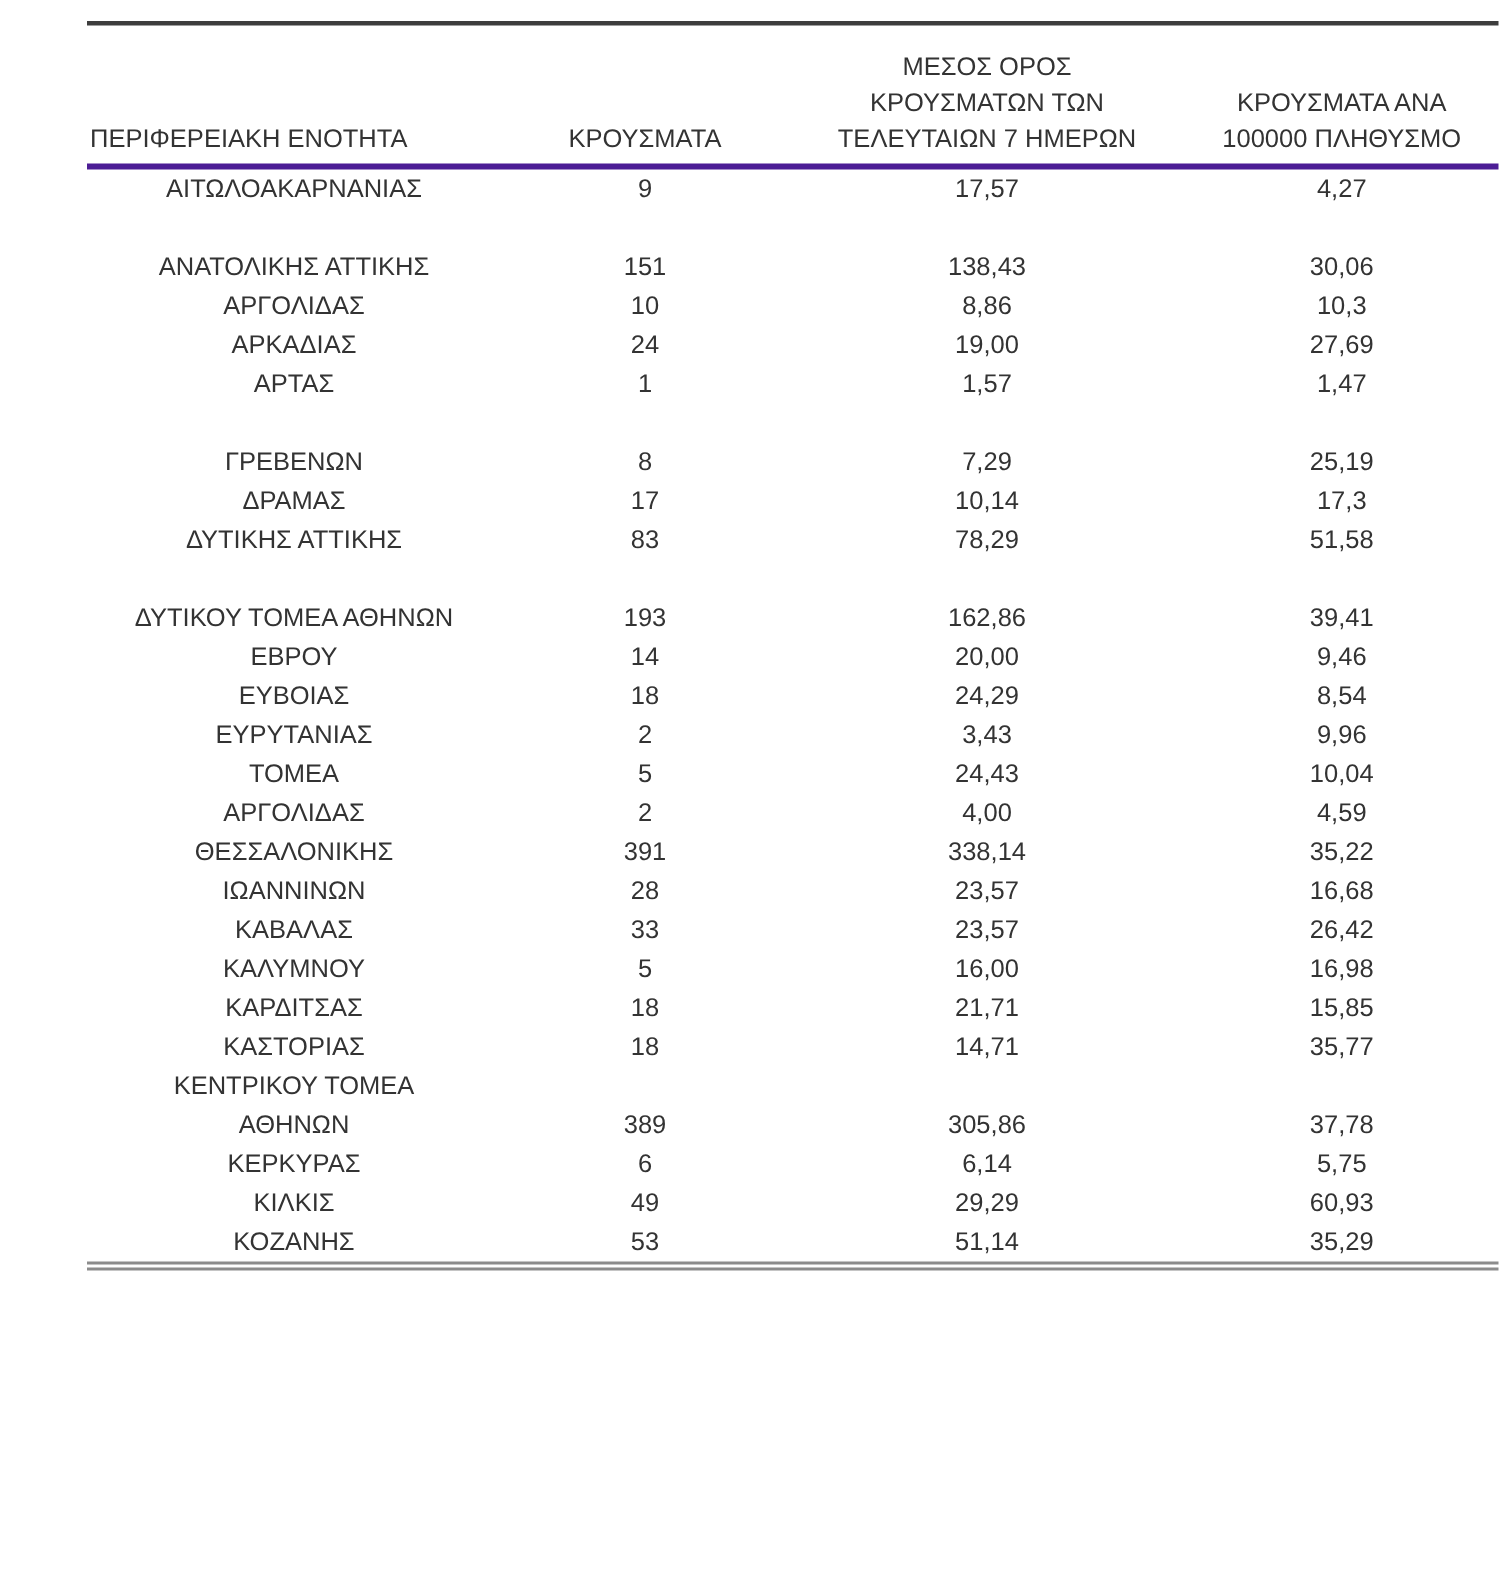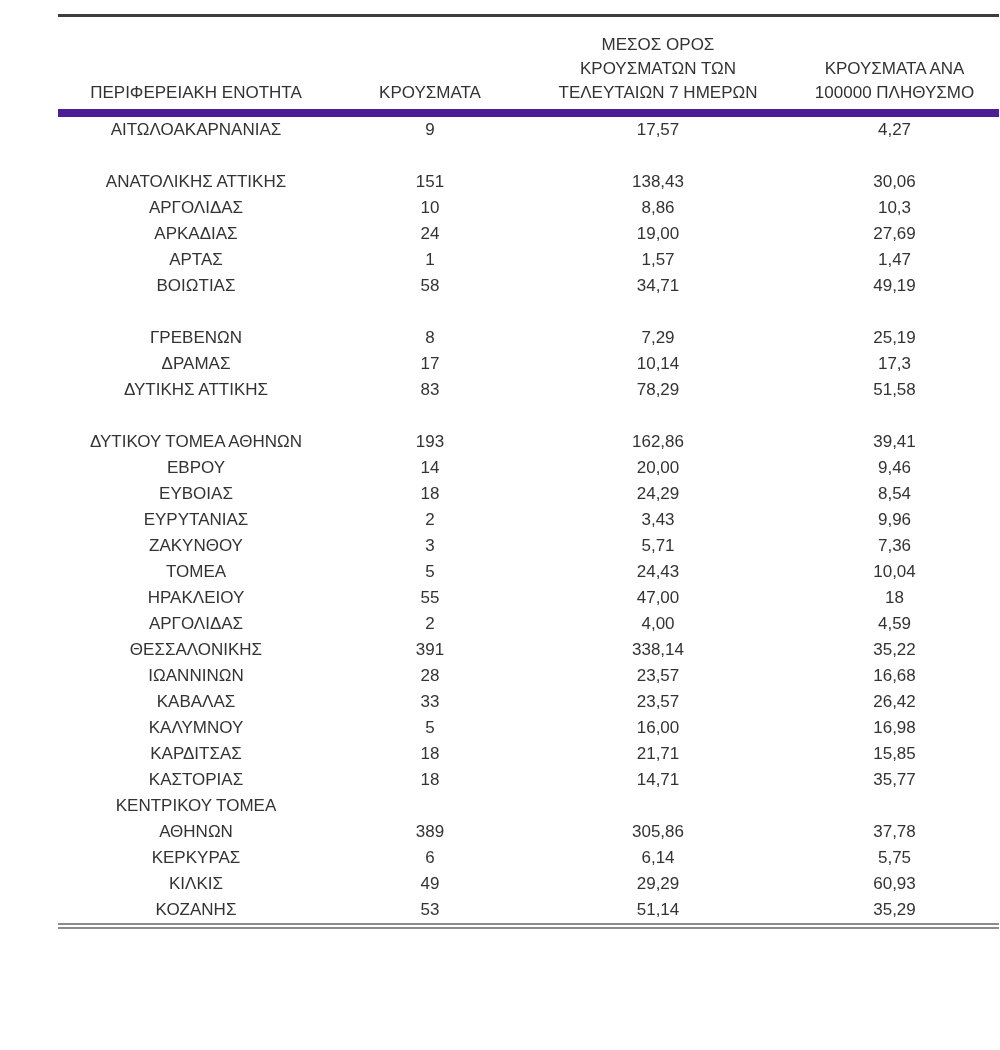--- a/index.html
+++ b/index.html
@@ -38,7 +38,7 @@
     text-align: center;
     white-space: pre-line;
     padding: 16px 2px 4px 2px;
-    border-bottom: 8px solid #4c1d95;
+    border-bottom: 4px solid #4c1d95;
     color: #333333;
   }
   thead th.c1 { text-align: center; padding-left: 2px; }

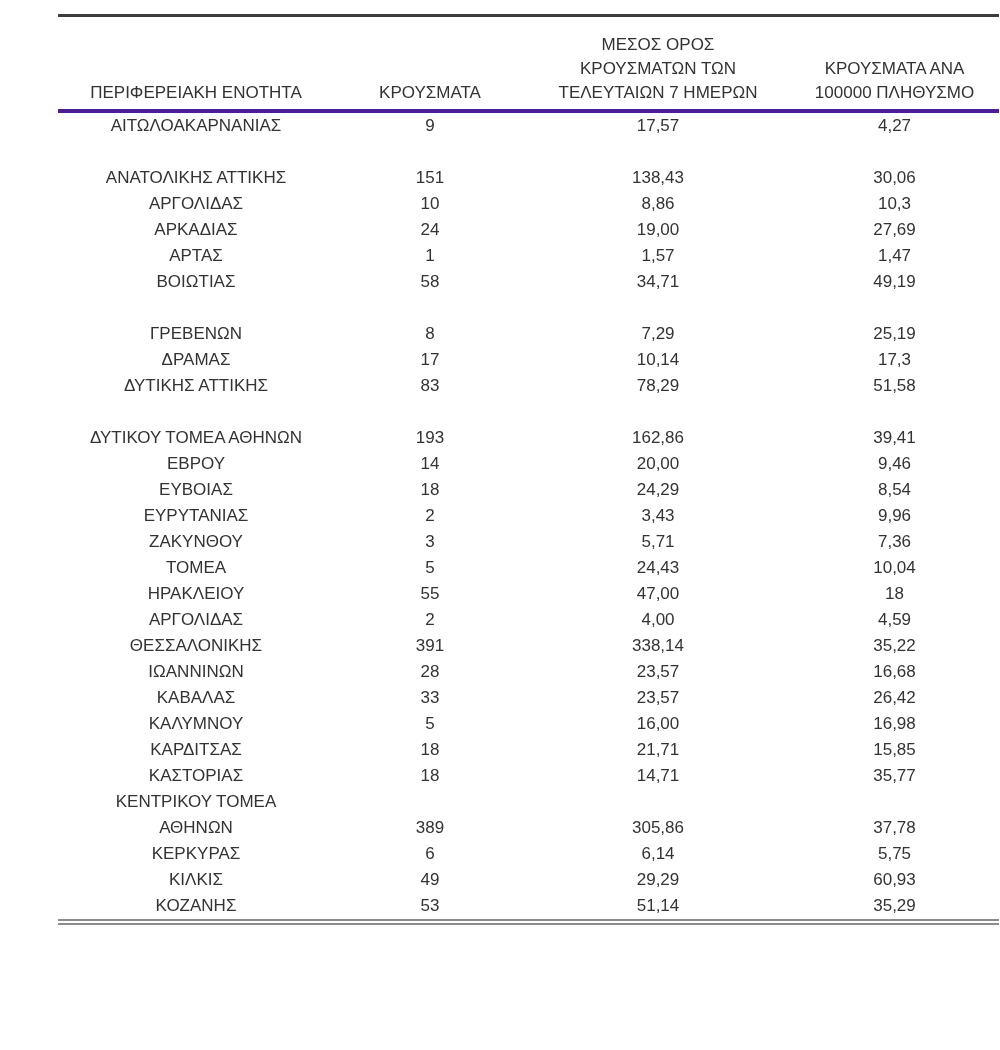--- a/index.html
+++ b/index.html
@@ -41,7 +41,7 @@
     border-bottom: 4px solid #4c1d95;
     color: #333333;
   }
-  thead th.c1 { text-align: center; padding-left: 2px; }
+  thead th.c1 { text-align: left; padding-left: 2px; }
 
   tbody td {
     font-size: 17px;

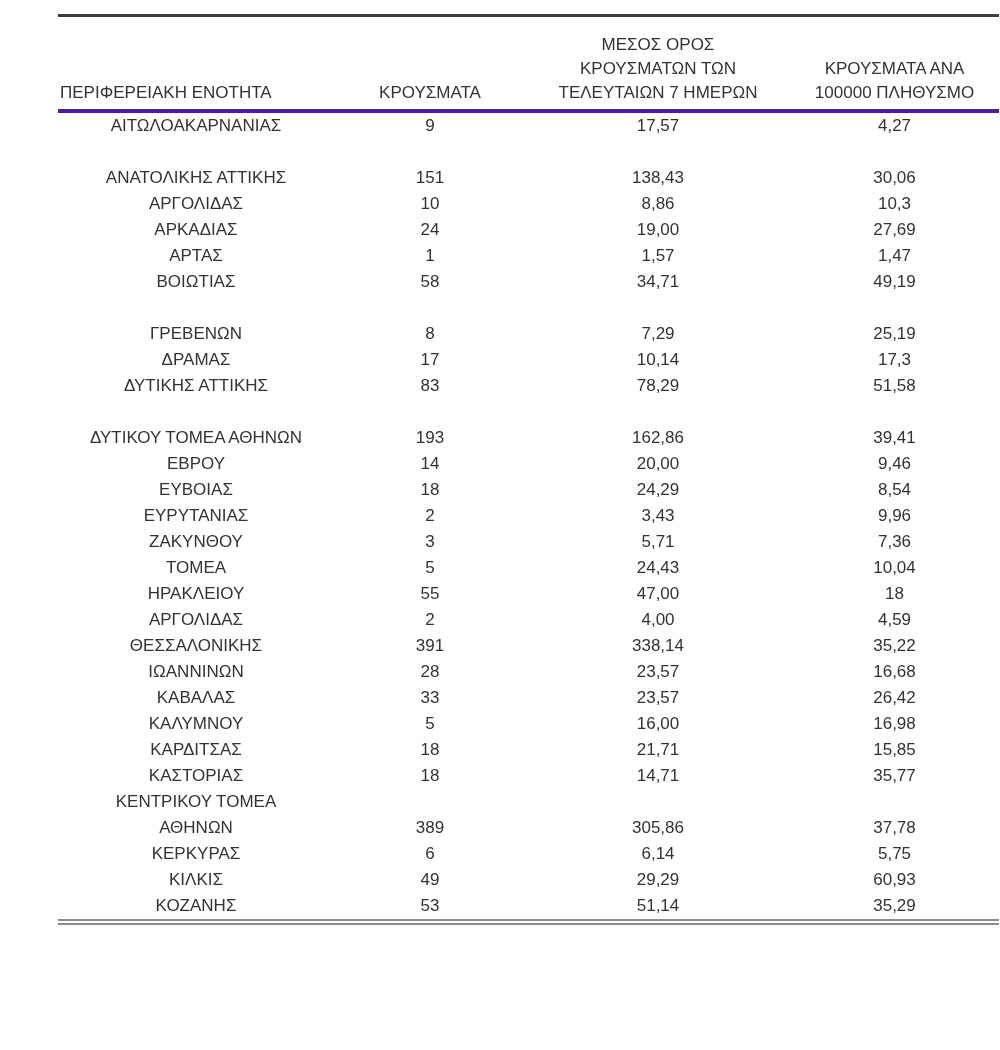--- a/index.html
+++ b/index.html
@@ -111,12 +111,6 @@
           <td>1,57</td>
           <td>1,47</td>
         </tr>
-        <tr>
-          <td>ΒΟΙΩΤΙΑΣ</td>
-          <td>58</td>
-          <td>34,71</td>
-          <td>49,19</td>
-        </tr>
         <tr class="blank">
           <td colspan="4"></td>
         </tr>

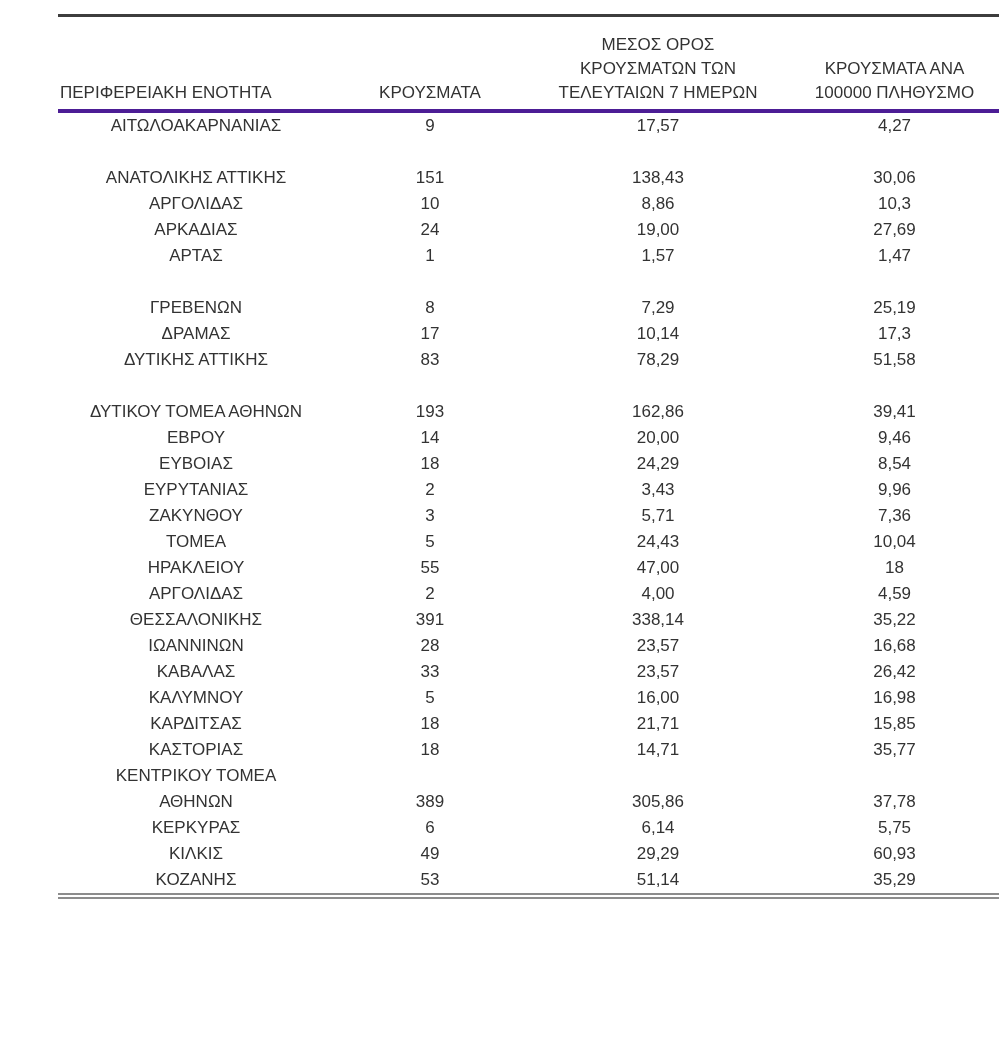--- a/index.html
+++ b/index.html
@@ -160,12 +160,6 @@
           <td>9,96</td>
         </tr>
         <tr>
-          <td>ΖΑΚΥΝΘΟΥ</td>
-          <td>3</td>
-          <td>5,71</td>
-          <td>7,36</td>
-        </tr>
-        <tr>
           <td>ΤΟΜΕΑ</td>
           <td>5</td>
           <td>24,43</td>

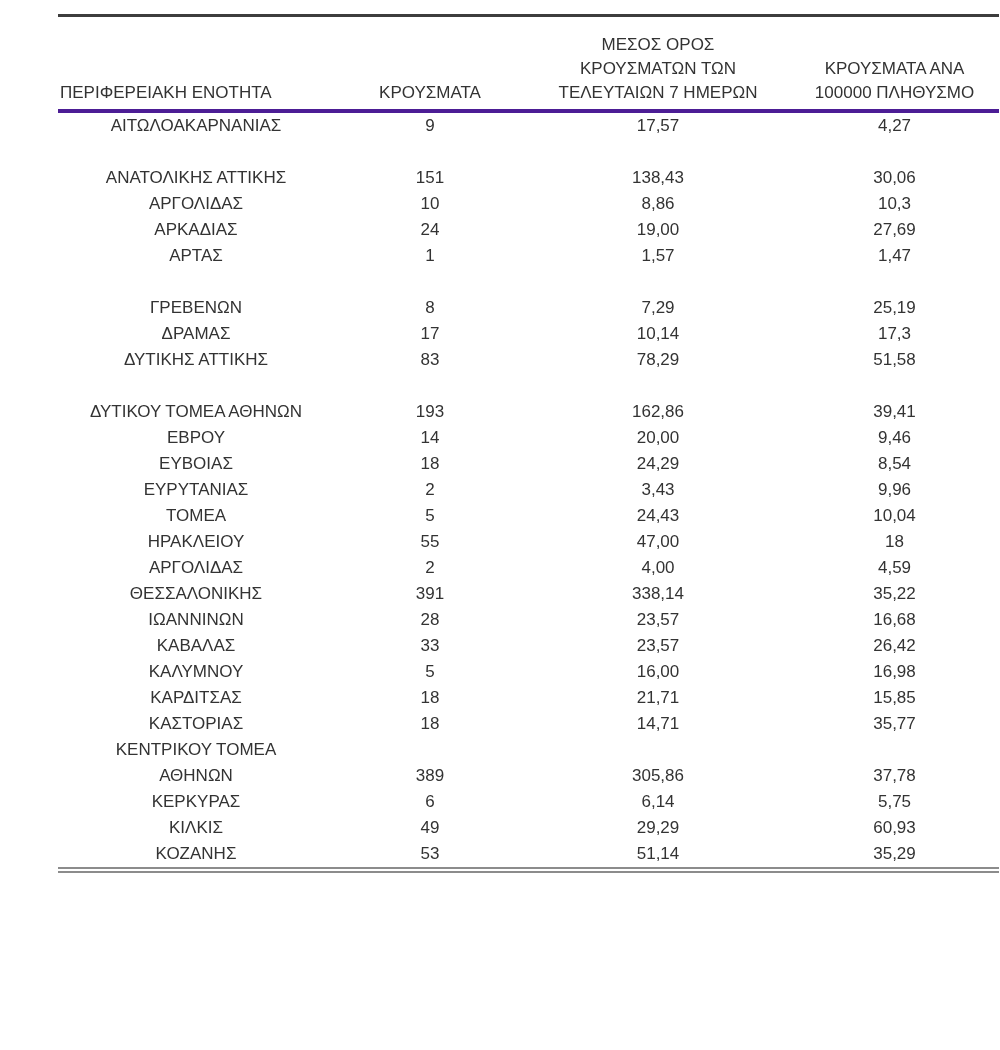--- a/index.html
+++ b/index.html
@@ -166,12 +166,6 @@
           <td>10,04</td>
         </tr>
         <tr>
-          <td>ΗΡΑΚΛΕΙΟΥ</td>
-          <td>55</td>
-          <td>47,00</td>
-          <td>18</td>
-        </tr>
-        <tr>
           <td>ΑΡΓΟΛΙΔΑΣ</td>
           <td>2</td>
           <td>4,00</td>

